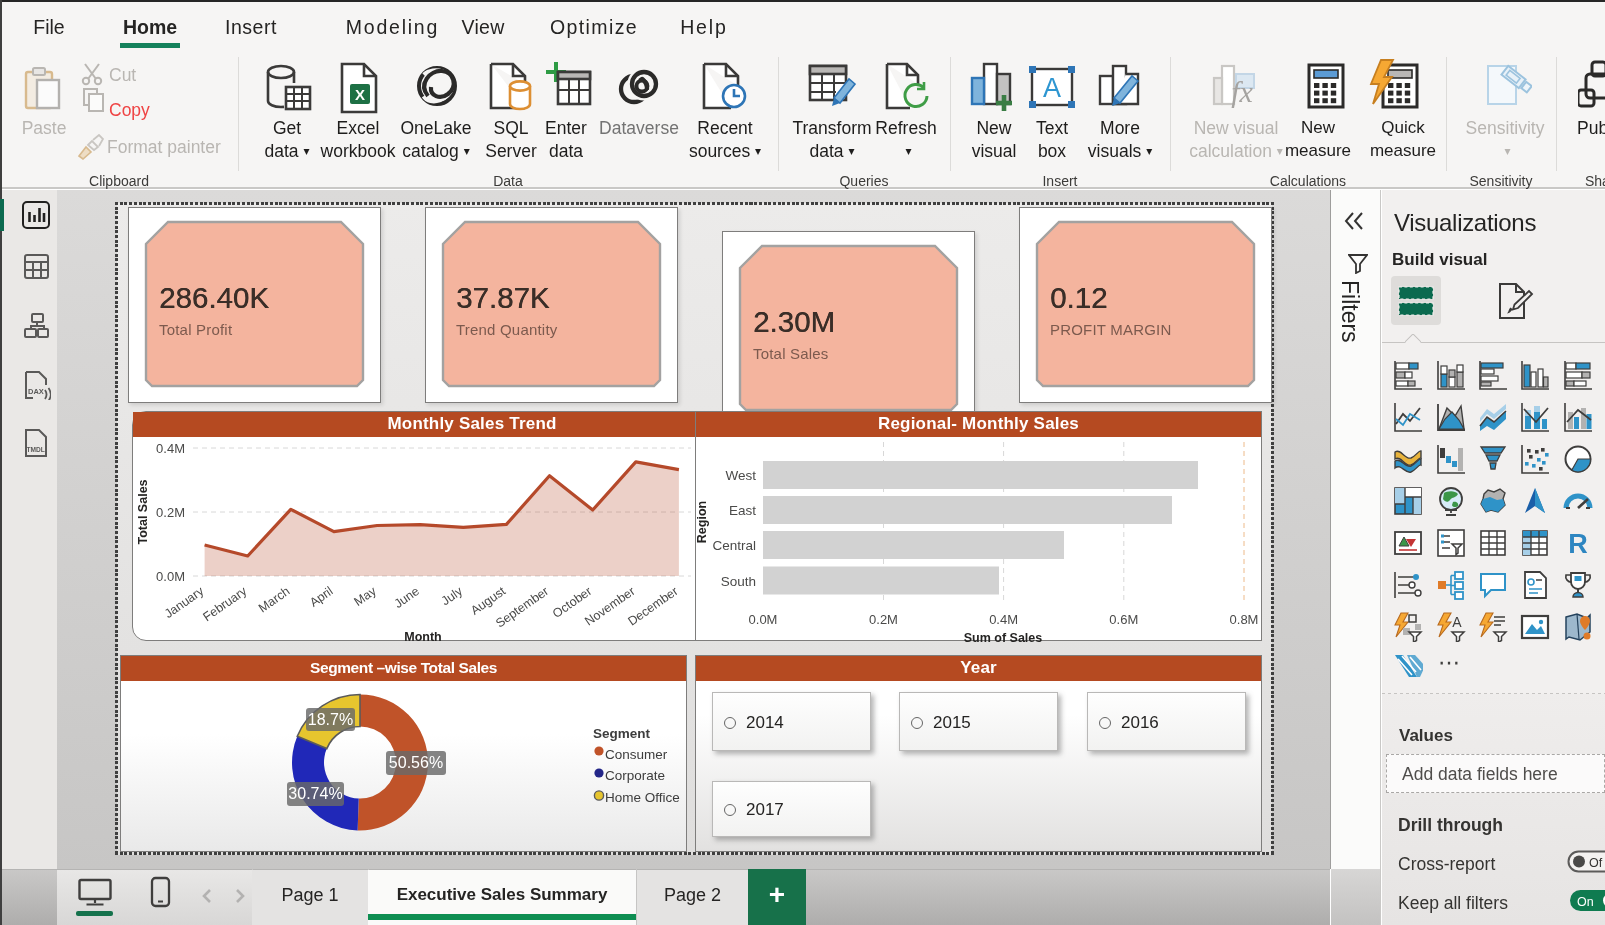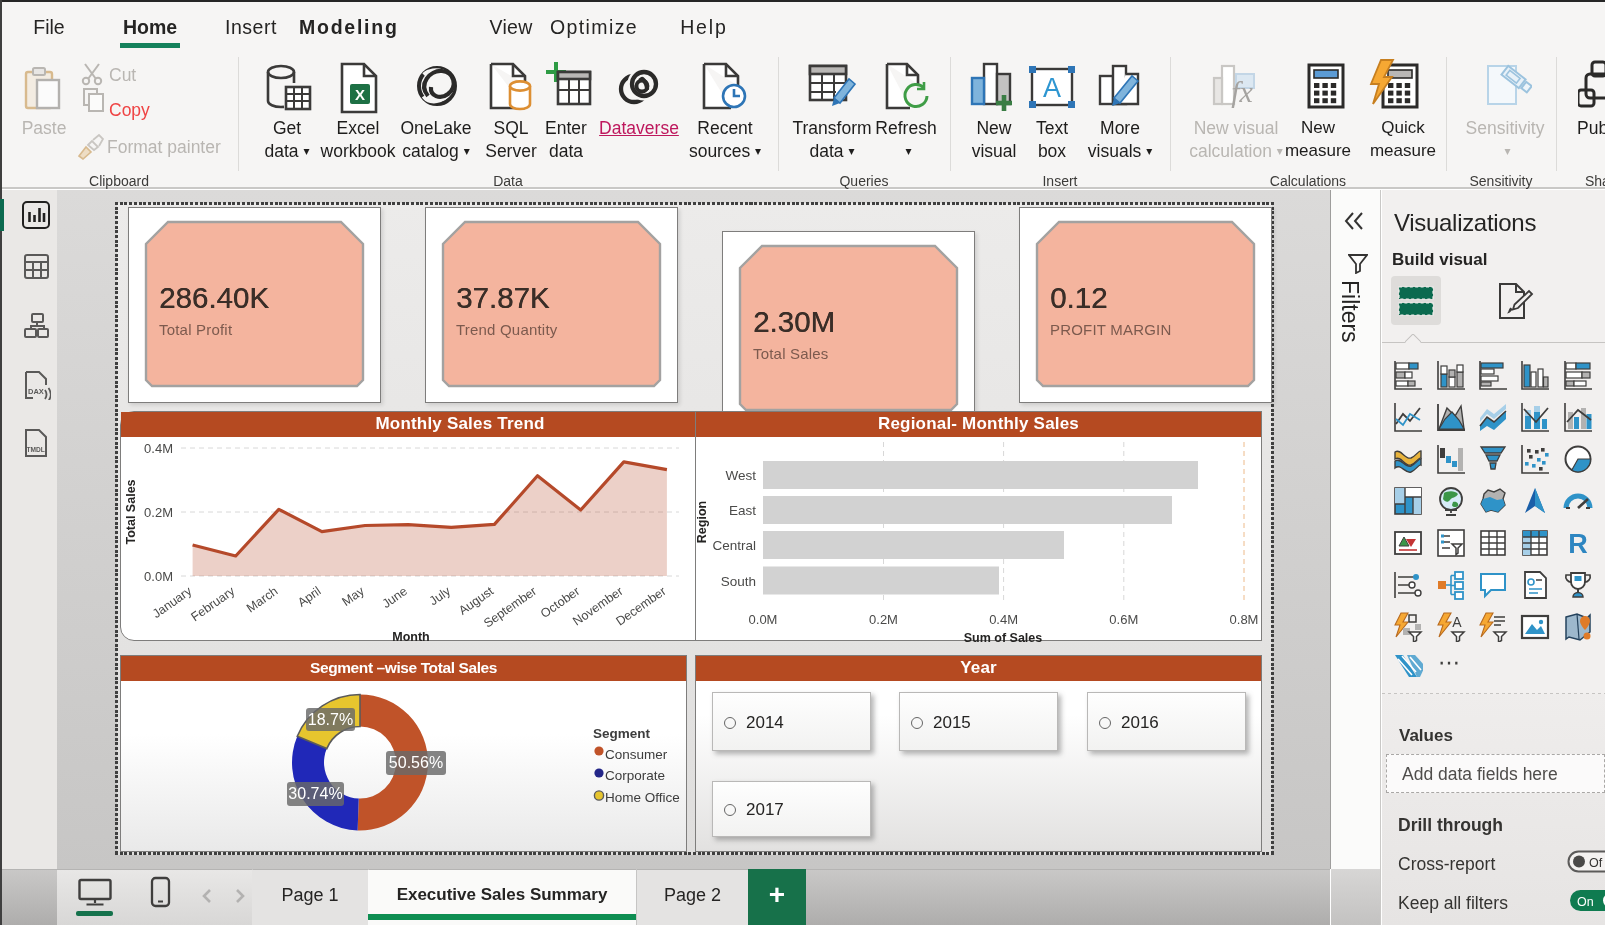--- a/index.html
+++ b/index.html
@@ -20,7 +20,7 @@
 <div class="abs" style="left:-21px;top:16px;width:140px;text-align:center;font-size:19.5px;font-weight:normal;letter-spacing:0px;color:#252423;">File</div>
 <div class="abs" style="left:80px;top:16px;width:140px;text-align:center;font-size:19.5px;font-weight:bold;letter-spacing:0px;color:#252423;">Home</div>
 <div class="abs" style="left:181px;top:16px;width:140px;text-align:center;font-size:19.5px;font-weight:normal;letter-spacing:0.5px;color:#252423;">Insert</div>
-<div class="abs" style="left:299px;top:16px;width:140px;text-align:left;font-size:19.5px;font-weight:bold;letter-spacing:1.75px;color:#252423;">Modeling</div>
+<div class="abs" style="left:299px;top:16px;width:140px;text-align:right;font-size:19.5px;font-weight:normal;letter-spacing:1.75px;color:#252423;">Modeling</div>
 <div class="abs" style="left:413px;top:16px;width:140px;text-align:center;font-size:19.5px;font-weight:normal;letter-spacing:0.3px;color:#252423;margin-left:28px;">View</div>
 <div class="abs" style="left:524px;top:16px;width:140px;text-align:center;font-size:19.5px;font-weight:normal;letter-spacing:1.4px;color:#252423;">Optimize</div>
 <div class="abs" style="left:634px;top:16px;width:140px;text-align:center;font-size:19.5px;font-weight:normal;letter-spacing:1.9px;color:#252423;">Help</div>

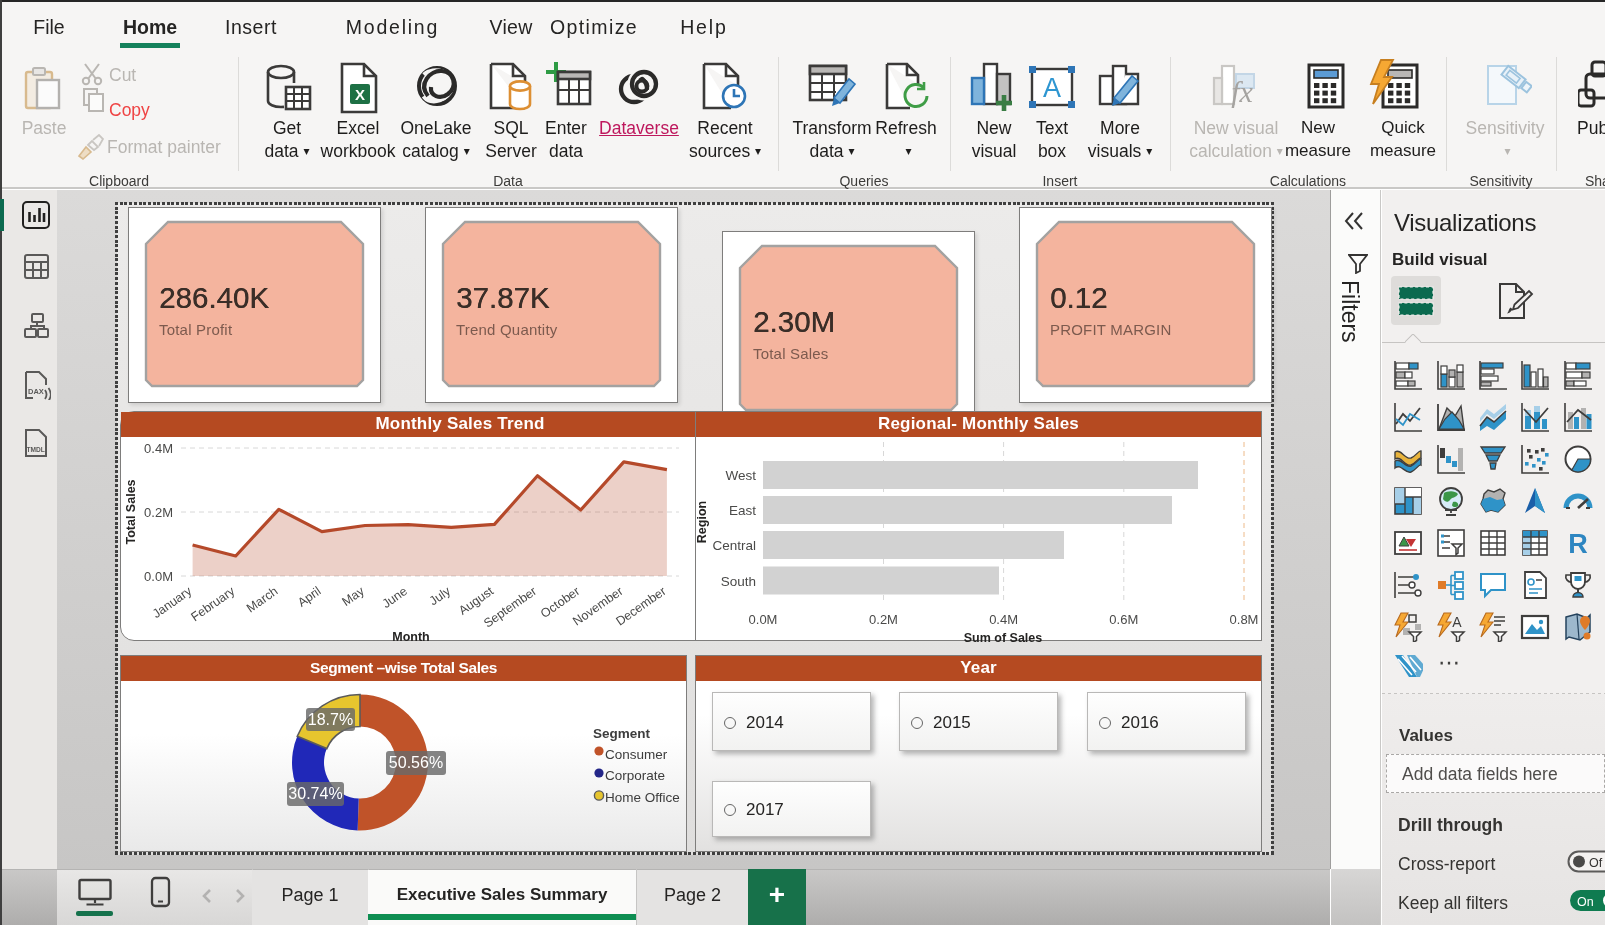--- a/index.html
+++ b/index.html
@@ -21,7 +21,7 @@
 <div class="abs" style="left:80px;top:16px;width:140px;text-align:center;font-size:19.5px;font-weight:bold;letter-spacing:0px;color:#252423;">Home</div>
 <div class="abs" style="left:181px;top:16px;width:140px;text-align:center;font-size:19.5px;font-weight:normal;letter-spacing:0.5px;color:#252423;">Insert</div>
 <div class="abs" style="left:299px;top:16px;width:140px;text-align:right;font-size:19.5px;font-weight:normal;letter-spacing:1.75px;color:#252423;">Modeling</div>
-<div class="abs" style="left:413px;top:16px;width:140px;text-align:center;font-size:19.5px;font-weight:normal;letter-spacing:0.3px;color:#252423;margin-left:28px;">View</div>
+<div class="abs" style="left:413px;top:16px;width:140px;text-align:center;font-size:19.5px;font-weight:normal;letter-spacing:0.3px;color:#252423;">View</div>
 <div class="abs" style="left:524px;top:16px;width:140px;text-align:center;font-size:19.5px;font-weight:normal;letter-spacing:1.4px;color:#252423;">Optimize</div>
 <div class="abs" style="left:634px;top:16px;width:140px;text-align:center;font-size:19.5px;font-weight:normal;letter-spacing:1.9px;color:#252423;">Help</div>
 <div class="abs" style="left:120px;top:43px;width:60px;height:5px;background:#15825c;"></div>

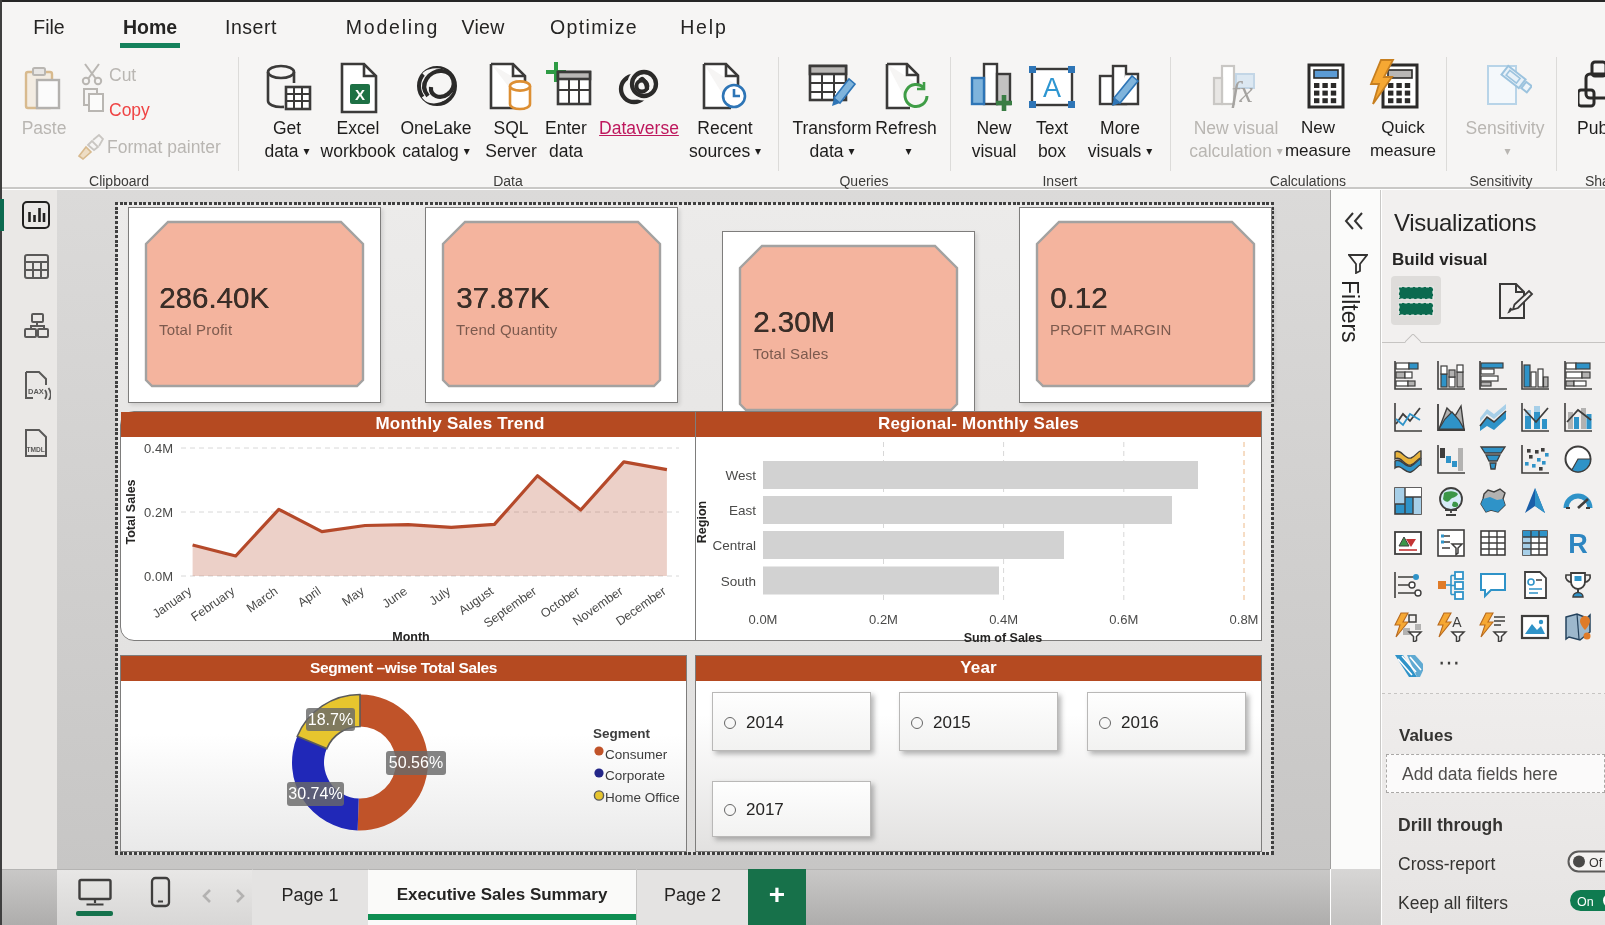--- a/index.html
+++ b/index.html
@@ -122,7 +122,7 @@
 <circle cx="27" cy="20" r="5.5" stroke-width="3.8"></circle>
 </g>
   </svg>
-<div class="abs" style="left:554px;top:118px;width:170px;text-align:center;font-size:17.5px;color:#be185d;white-space:nowrap;text-decoration:underline;">Dataverse</div>
+<div class="abs" style="left:554px;top:118px;width:170px;text-align:center;font-size:17.5px;color:#737373;white-space:nowrap;">Dataverse</div>
 <svg class="abs" style="left:701px;top:62px;" width="48" height="50" viewBox="0 0 48 50">
 <path d="M3 2 h22 l12 12 v10 M30 46 h-27 v-44" fill="#fff" stroke="#3b3a39" stroke-width="2.6"></path>
 <path d="M25 2 v12 h12" fill="none" stroke="#3b3a39" stroke-width="2.6"></path>

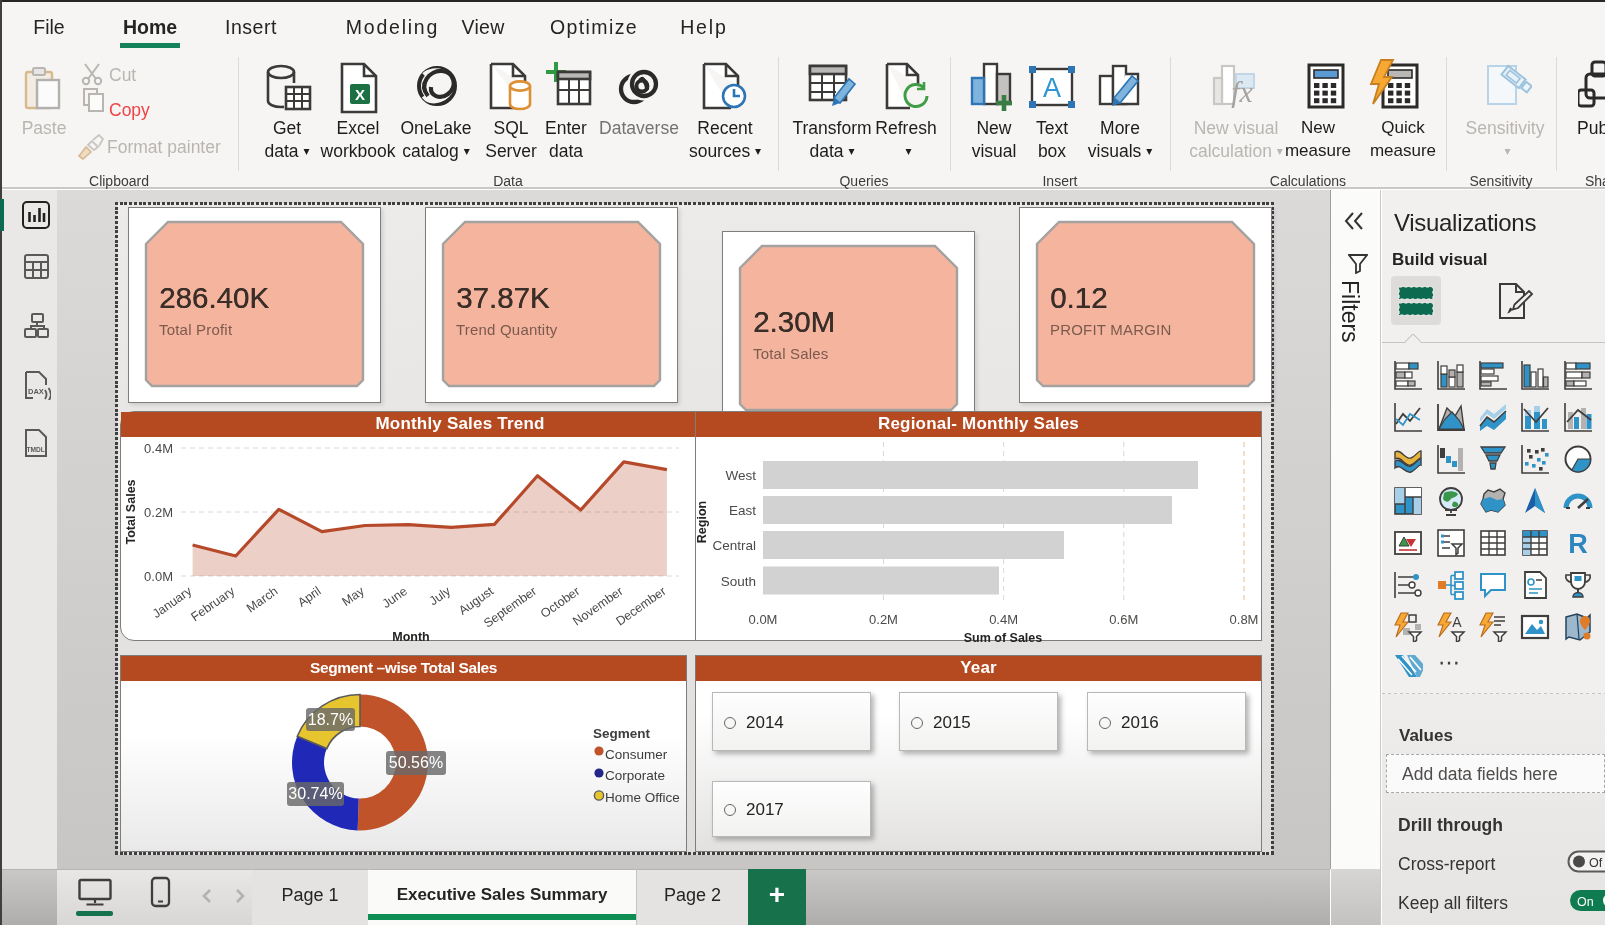--- a/index.html
+++ b/index.html
@@ -314,7 +314,7 @@
 <div class="abs" style="left:30px;top:73px;font-size:29.5px;color:#3a2e28;text-shadow:0.45px 0 0 #3a2e28;">0.12</div>
 <div class="abs" style="left:30px;top:113px;font-size:15px;color:#7c5a4e;letter-spacing:0.2px;">PROFIT MARGIN</div>
 </div>
-<div class="vis" style="left:120px;top:411px;width:680px;height:230px;border-radius:14px;">
+<div class="vis" style="left:132px;top:411px;width:680px;height:230px;border-radius:14px;">
 <div class="ttl">Monthly Sales Trend</div>
 <svg class="abs" style="left:0;top:0;" width="565" height="230" viewBox="0 0 565 230">
 <g stroke="#d8d8d8" stroke-width="1" stroke-dasharray="5 4">

